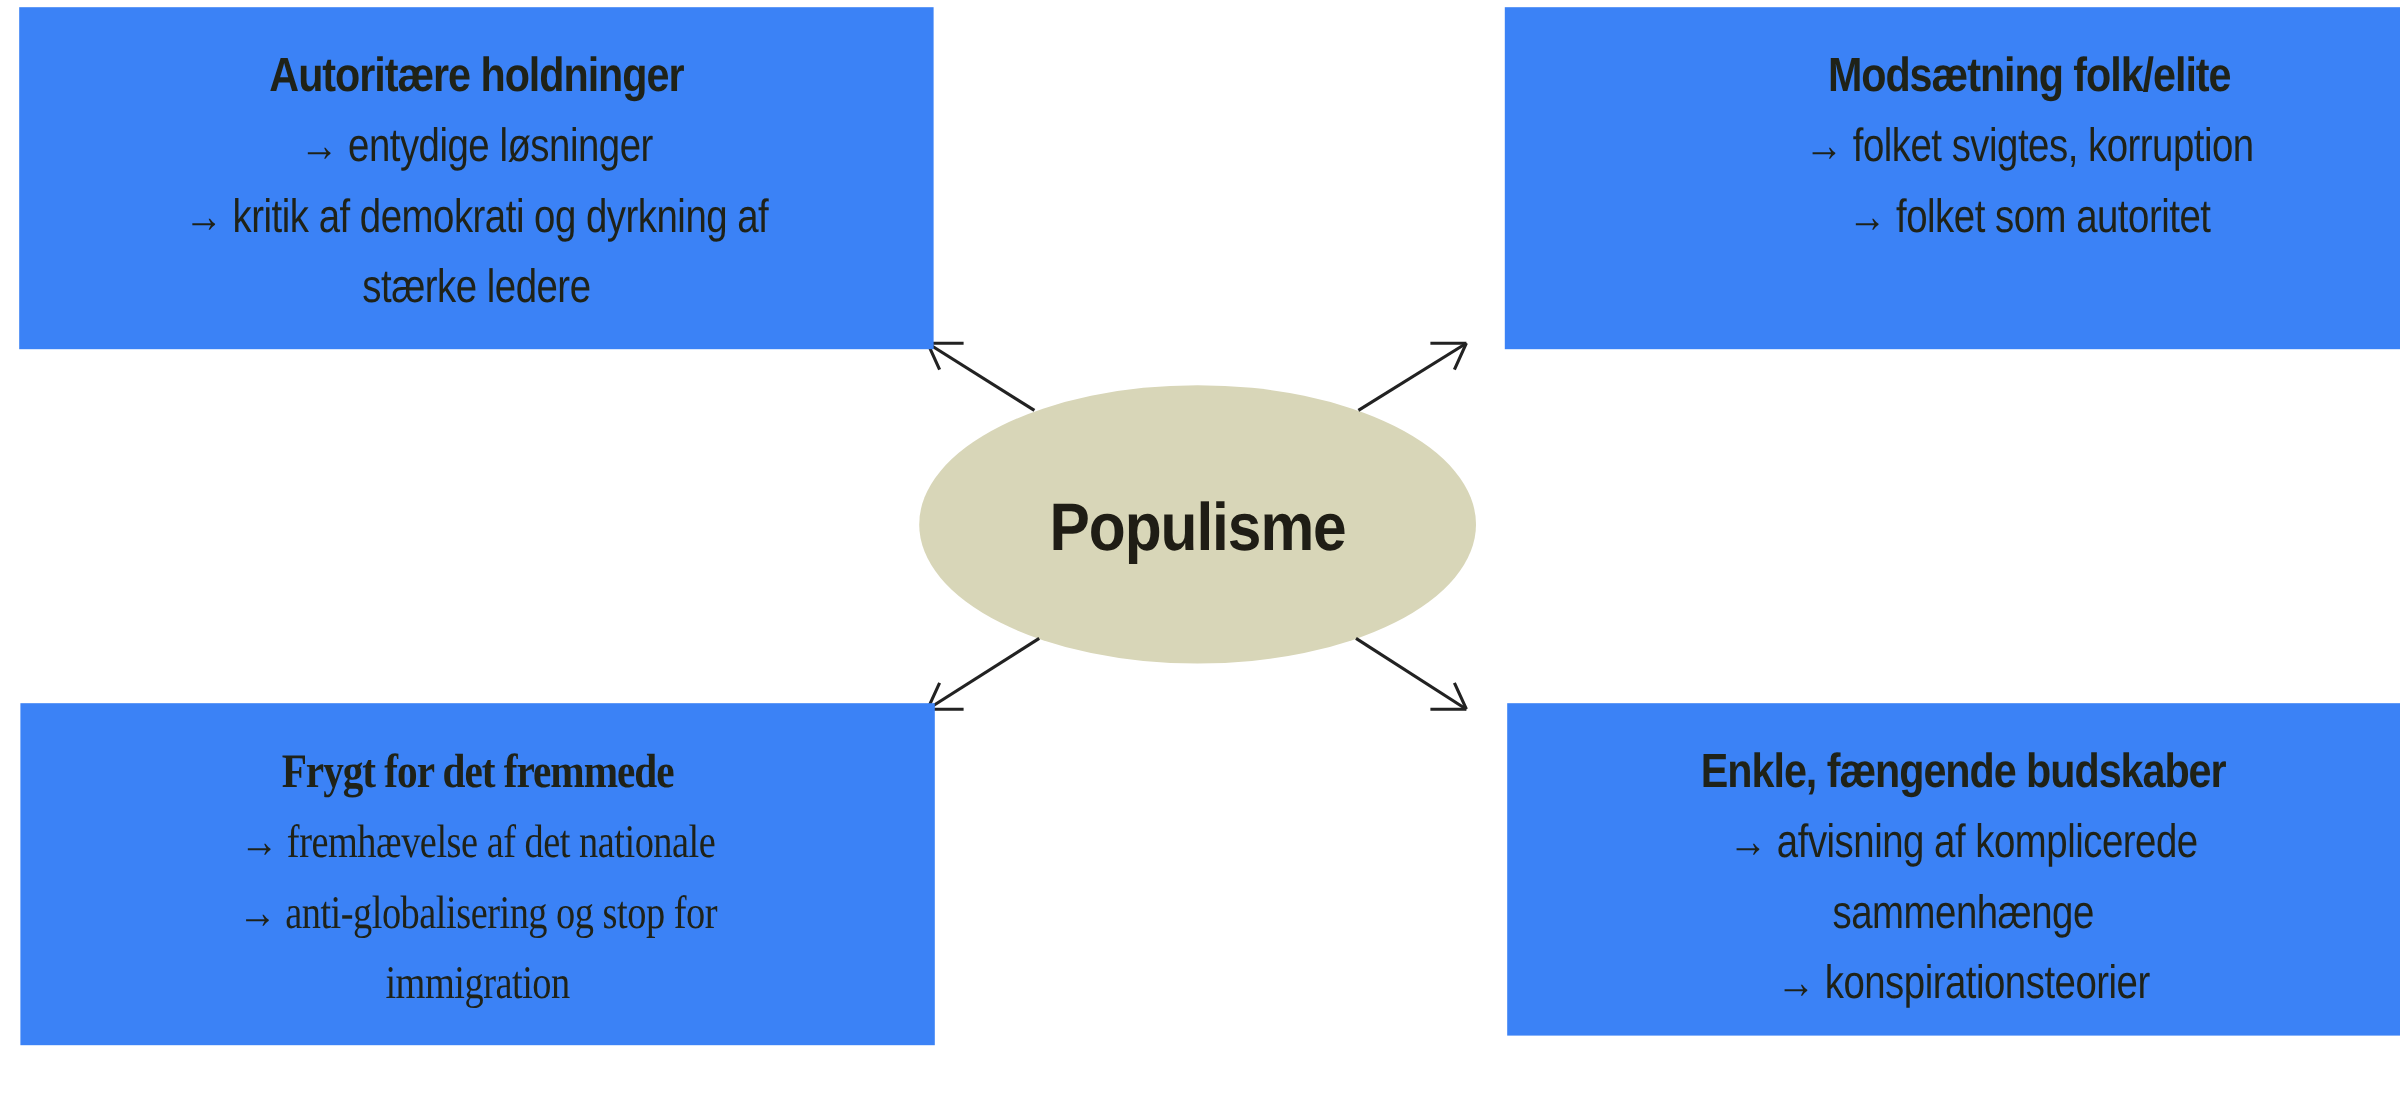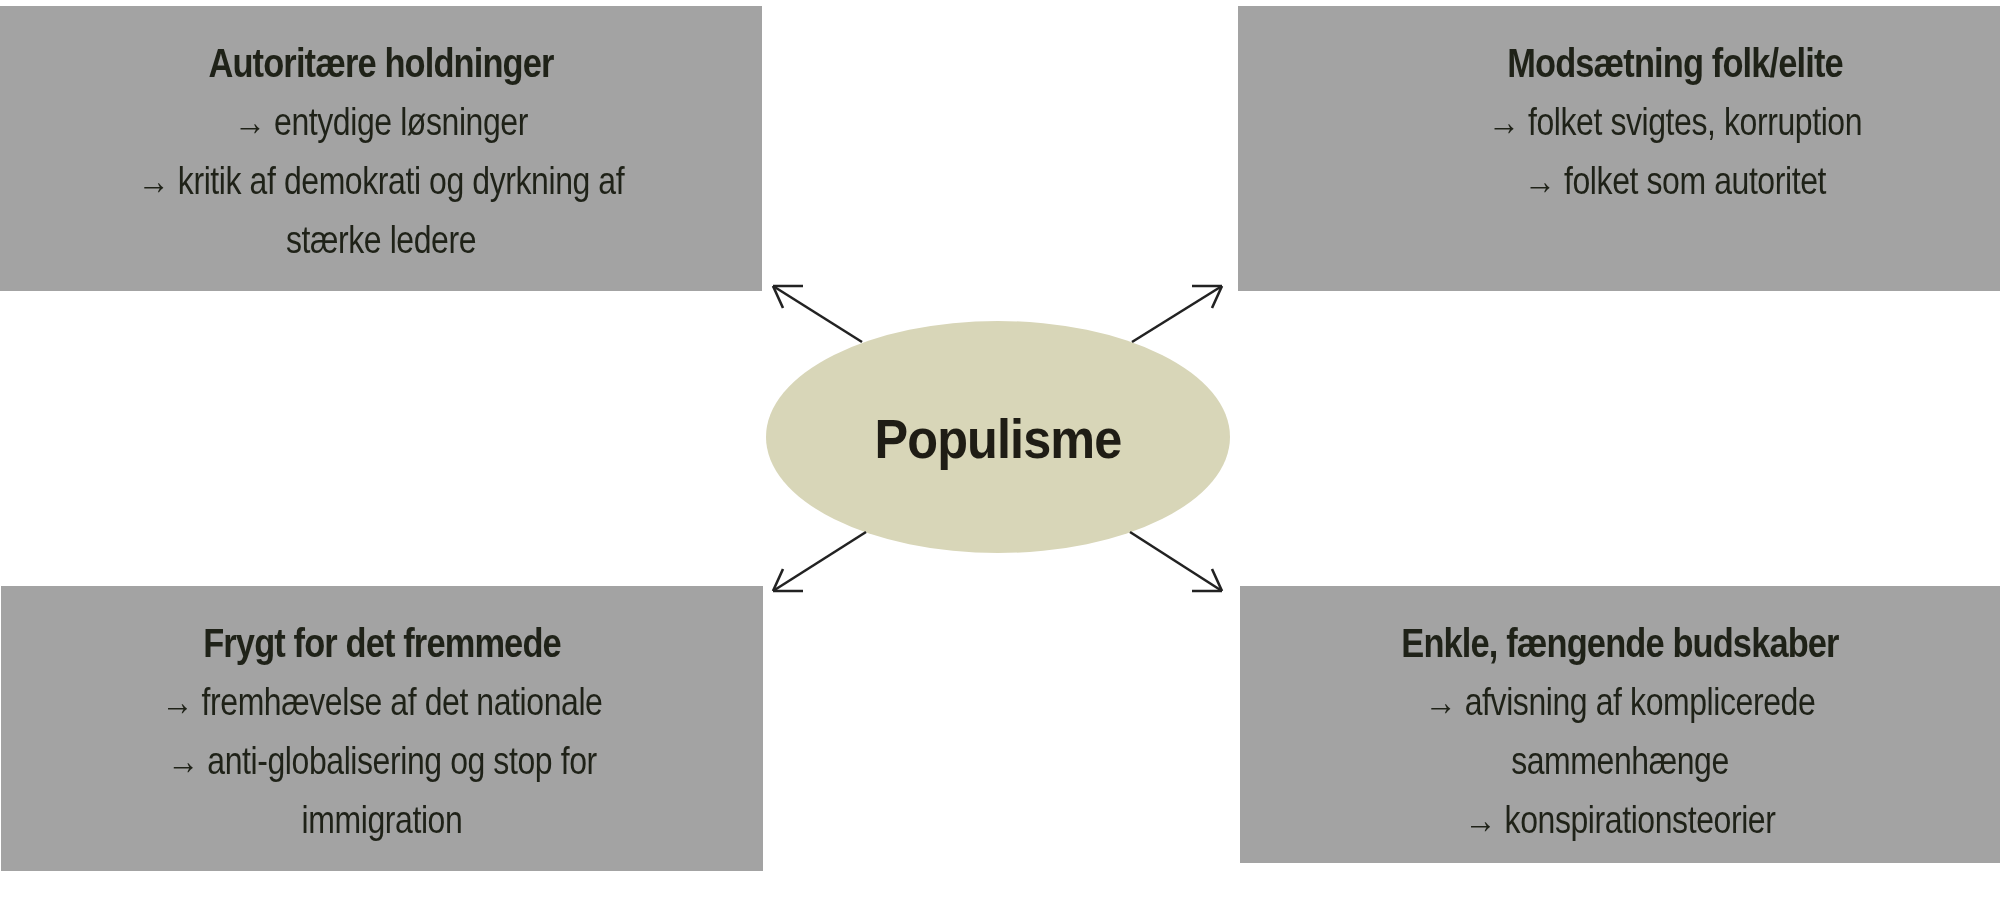--- a/index.html
+++ b/index.html
@@ -11,10 +11,11 @@
     }
     .box {
       position: absolute;
-      background: #a3a3a3;
+      background: #3b82f6;
       box-sizing: border-box;
       text-align: center;
       padding-top: 28px;
+      margin-left: 16px;
     }
     .box .title {
       font-weight: bold;

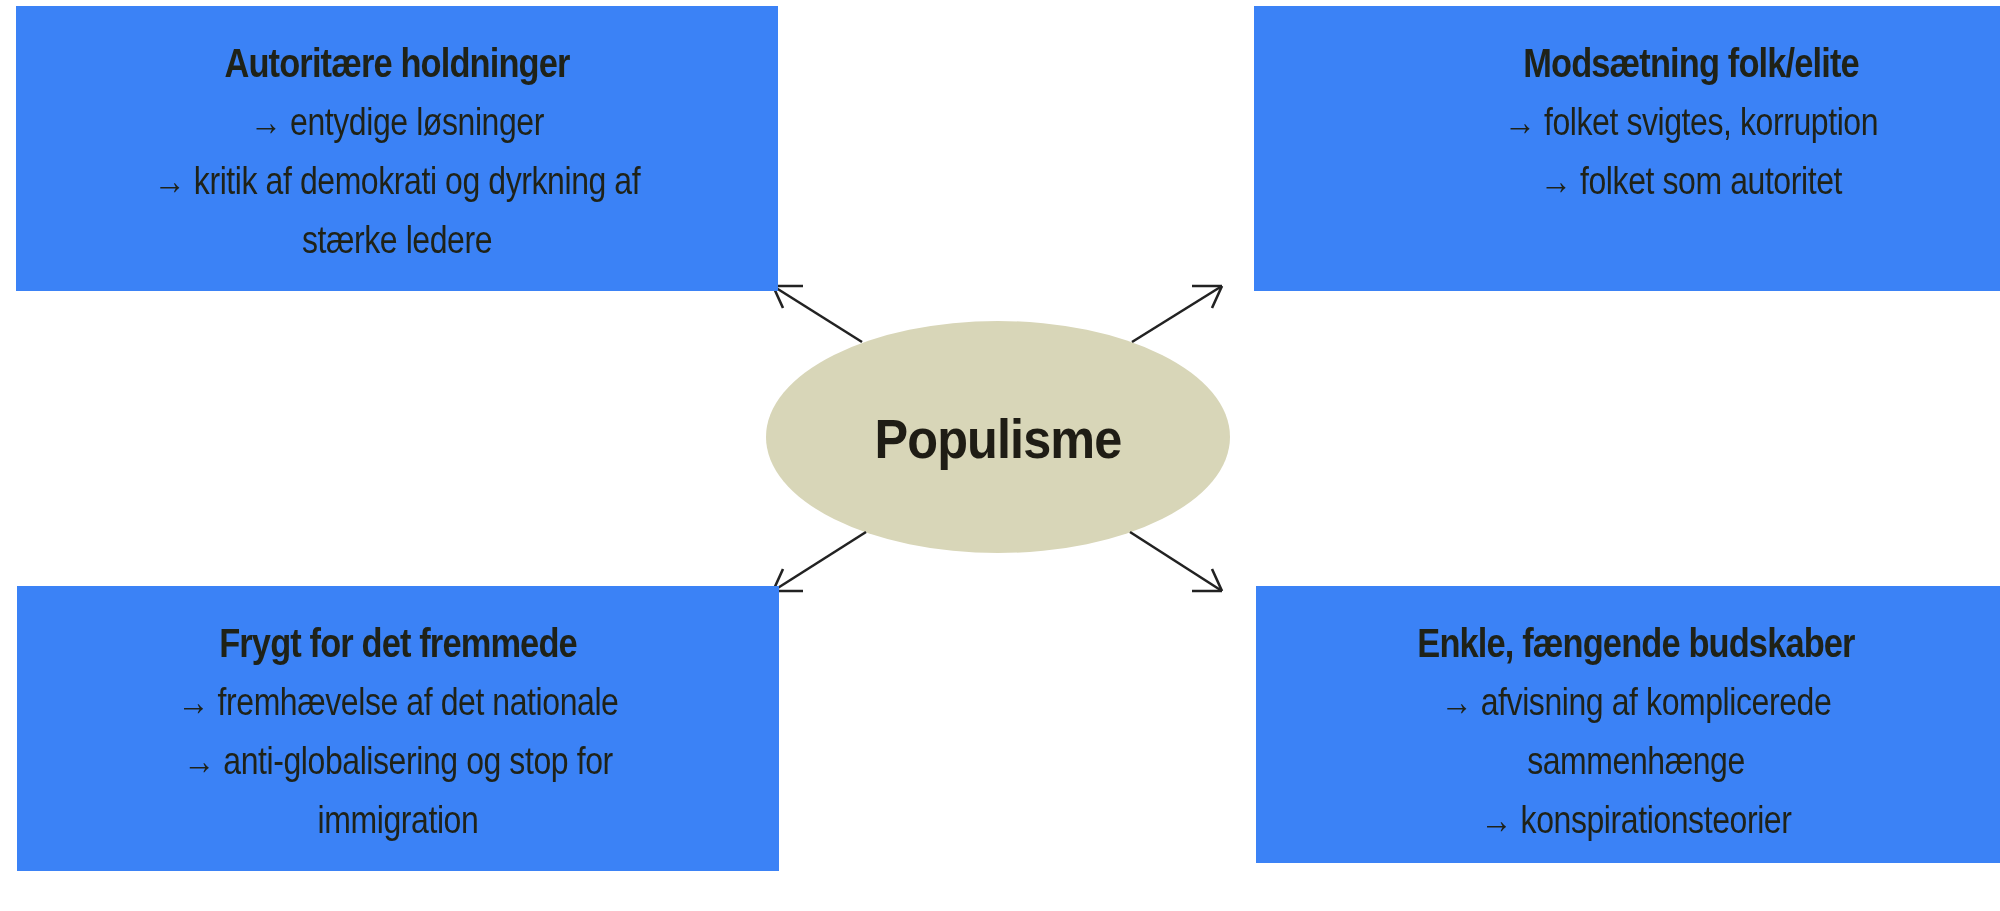--- a/index.html
+++ b/index.html
@@ -32,7 +32,7 @@
     }
     #box-tl { left: 0;    top: 6px;   width: 762px; height: 285px; }
     #box-tr { left: 1238px; top: 6px; width: 874px; height: 285px; }
-    #box-bl { left: 1px;  top: 586px; width: 762px; height: 285px; }
+    #box-bl { left: 1px;  top: 586px; width: 762px; height: 285px; font-family: Liberation Serif, serif; }
     #box-br { left: 1240px; top: 586px; width: 760px; height: 277px; }
 
     svg.diagram { position: absolute; left: 0; top: 0; }

